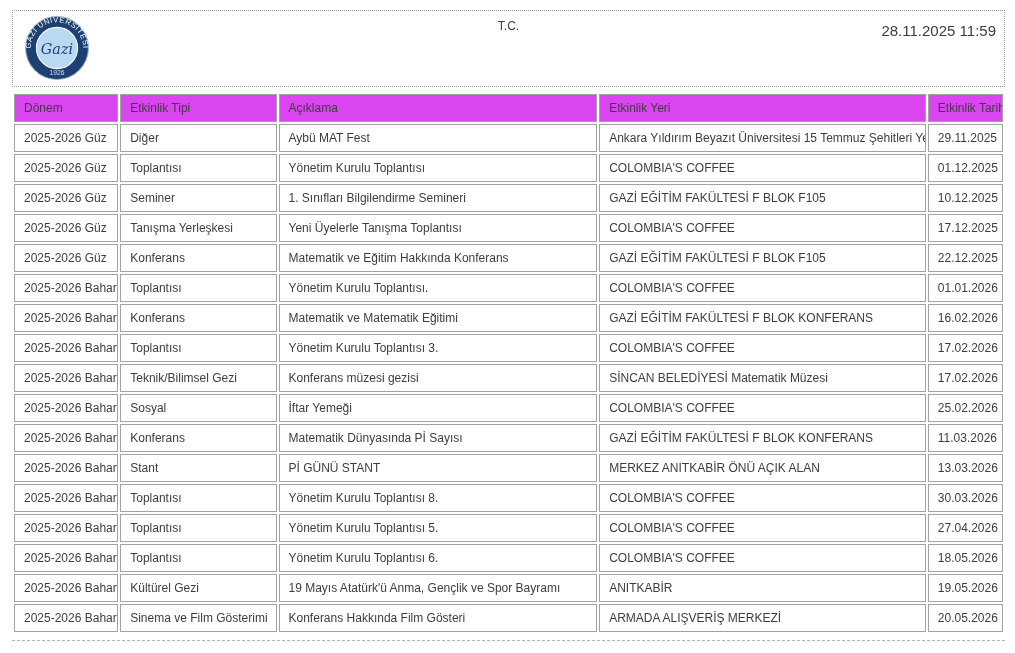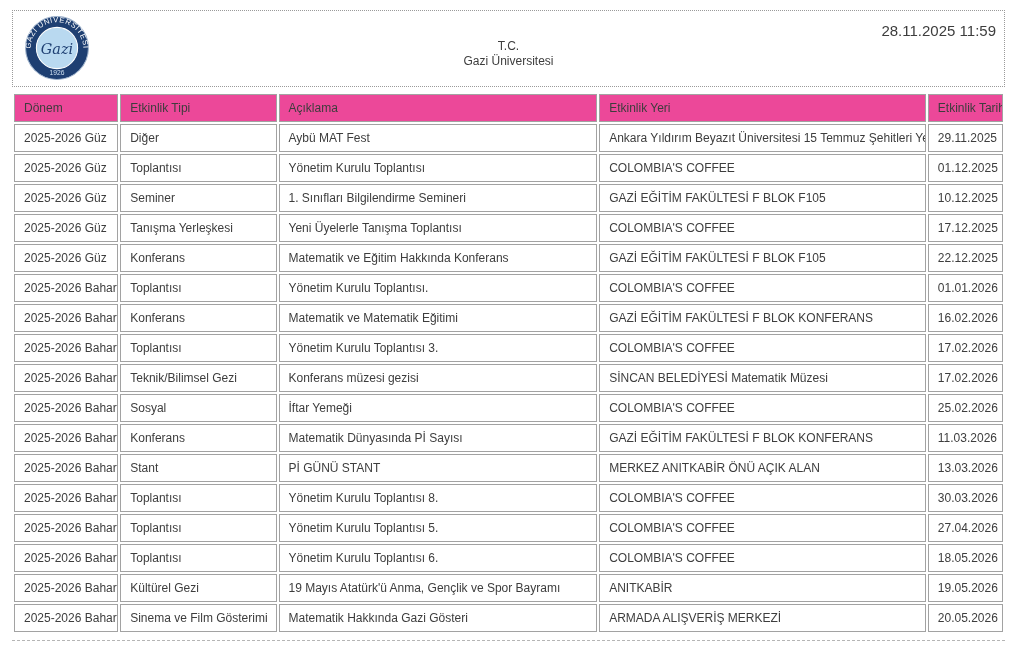--- a/index.html
+++ b/index.html
@@ -19,7 +19,7 @@
     white-space: nowrap;
   }
   .center-titles {
-    position: absolute; left: 0; top: 28px; width: 100%; text-align: center;
+    position: absolute; left: 0; top: 8px; width: 100%; text-align: center;
     line-height: 15px;
   }
   .center-titles .org-title { margin-top: 13px; }

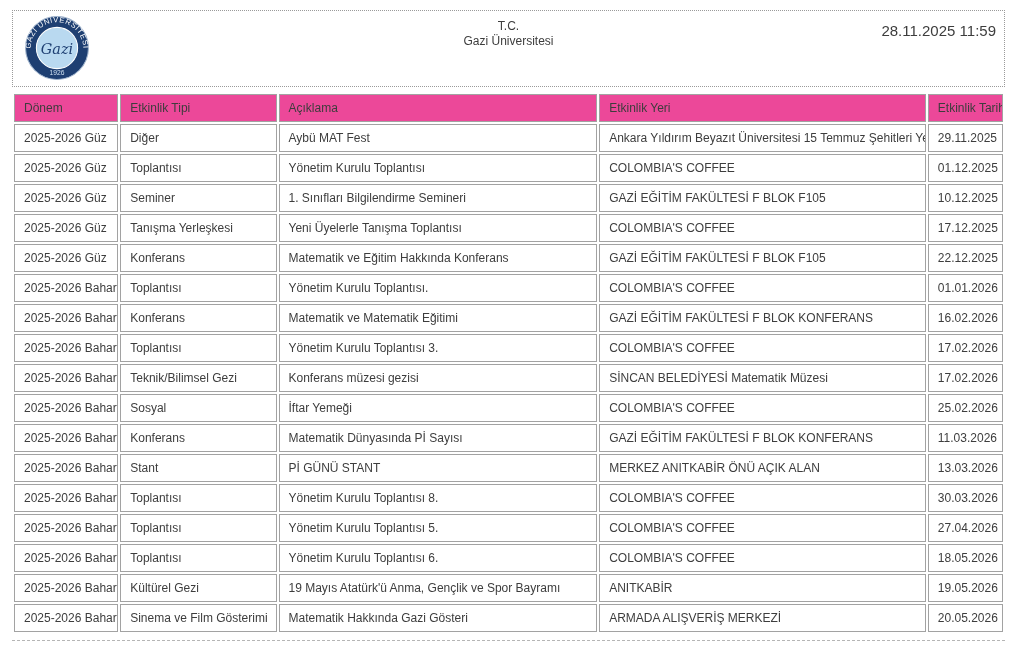--- a/index.html
+++ b/index.html
@@ -61,7 +61,6 @@
 
   <div class="center-titles">
     <div>T.C.</div>
-    <div>Gazi Üniversitesi</div>
   </div>
 </div>
 

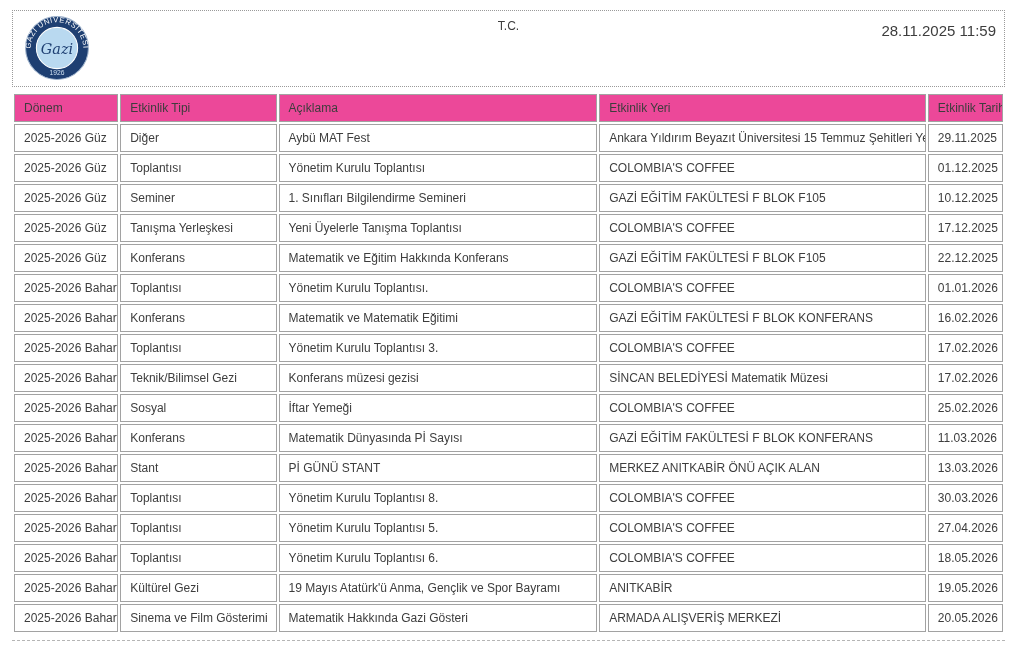--- a/index.html
+++ b/index.html
@@ -33,7 +33,7 @@
     text-align: left; vertical-align: middle; font-weight: normal;
     white-space: nowrap; overflow: hidden; font-size: 12px; color: #3d3d3d;
   }
-  .report-table th { background: #ec4899; }
+  .report-table th { background: #d946ef; }
   .report-table td { background: #ffffff; }
   .bottom-divider {
     position: absolute; left: 12px; top: 640px; width: 993px; height: 0;

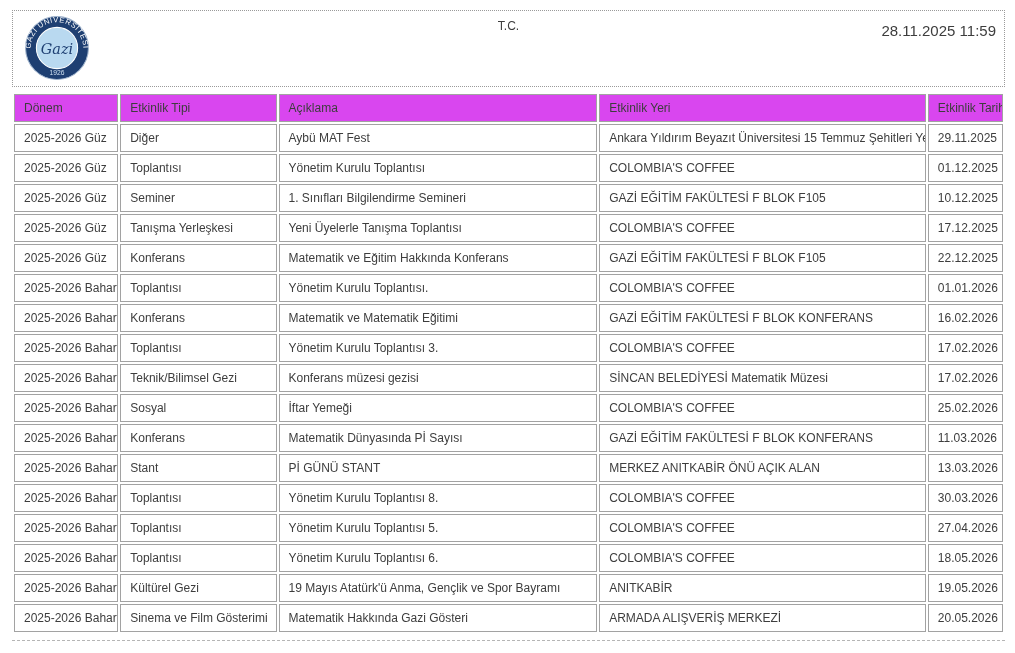--- a/index.html
+++ b/index.html
@@ -197,7 +197,7 @@
       <tr>
         <td>2025-2026 Bahar</td>
         <td>Sinema ve Film Gösterimi</td>
-        <td>Matematik Hakkında Gazi Gösteri</td>
+        <td>Konferans Hakkında Film Gösteri</td>
         <td>ARMADA ALIŞVERİŞ MERKEZİ</td>
         <td>20.05.2026</td>
       </tr>

